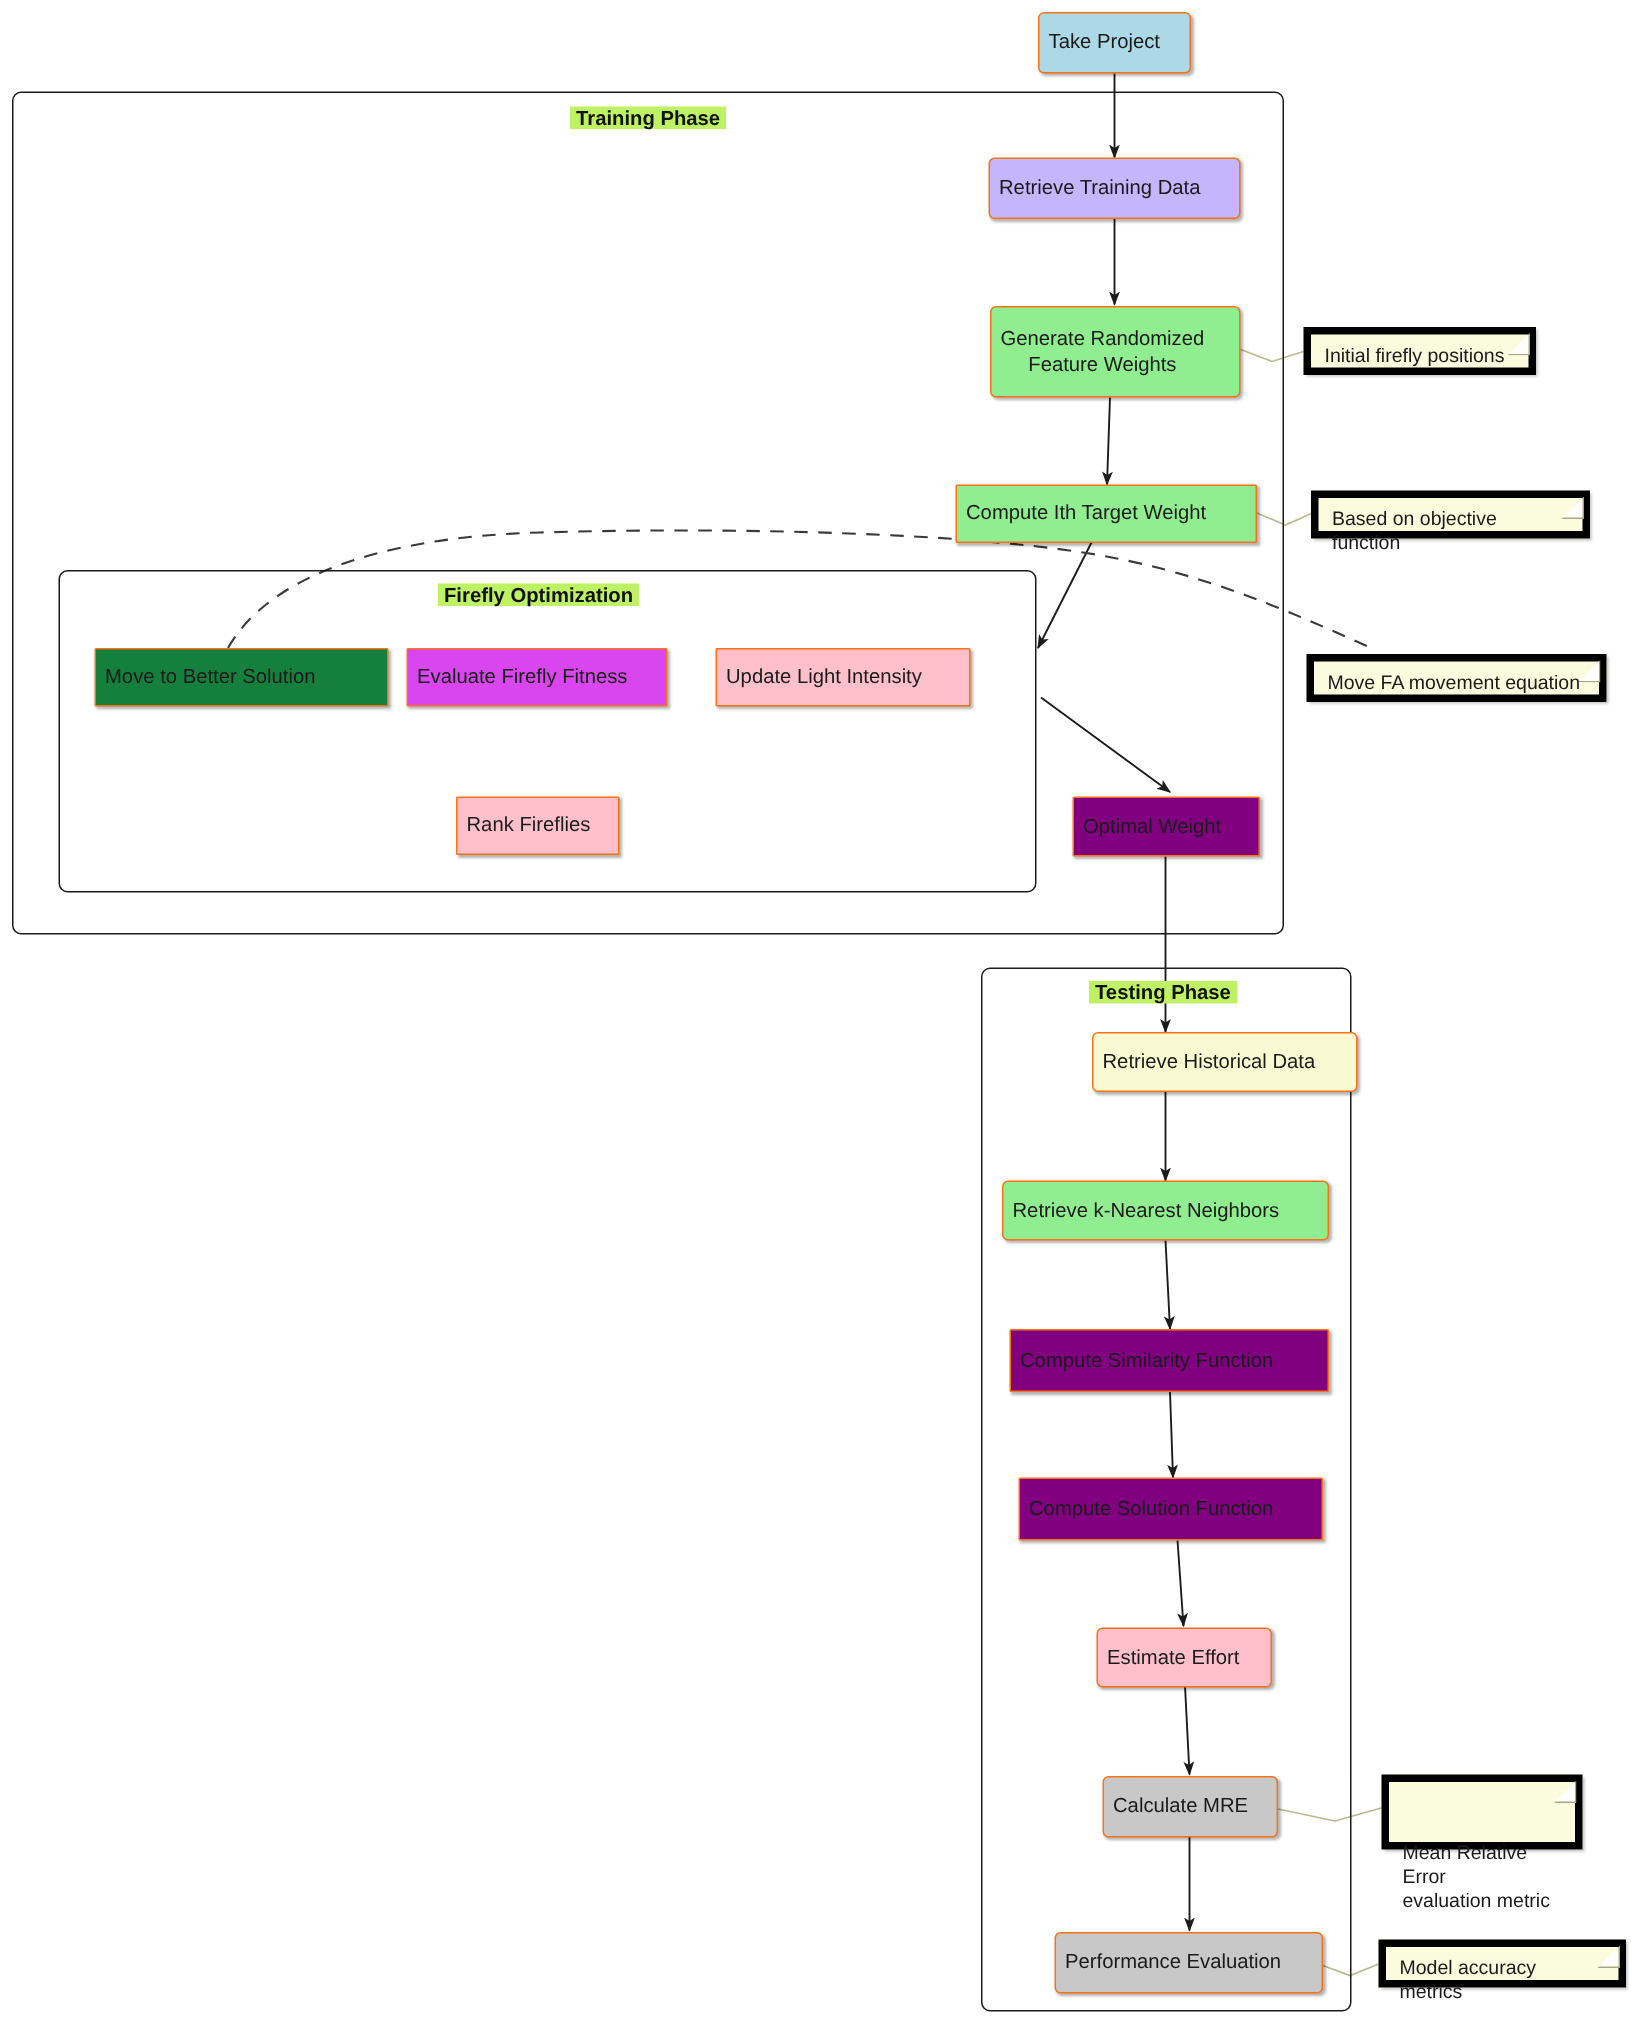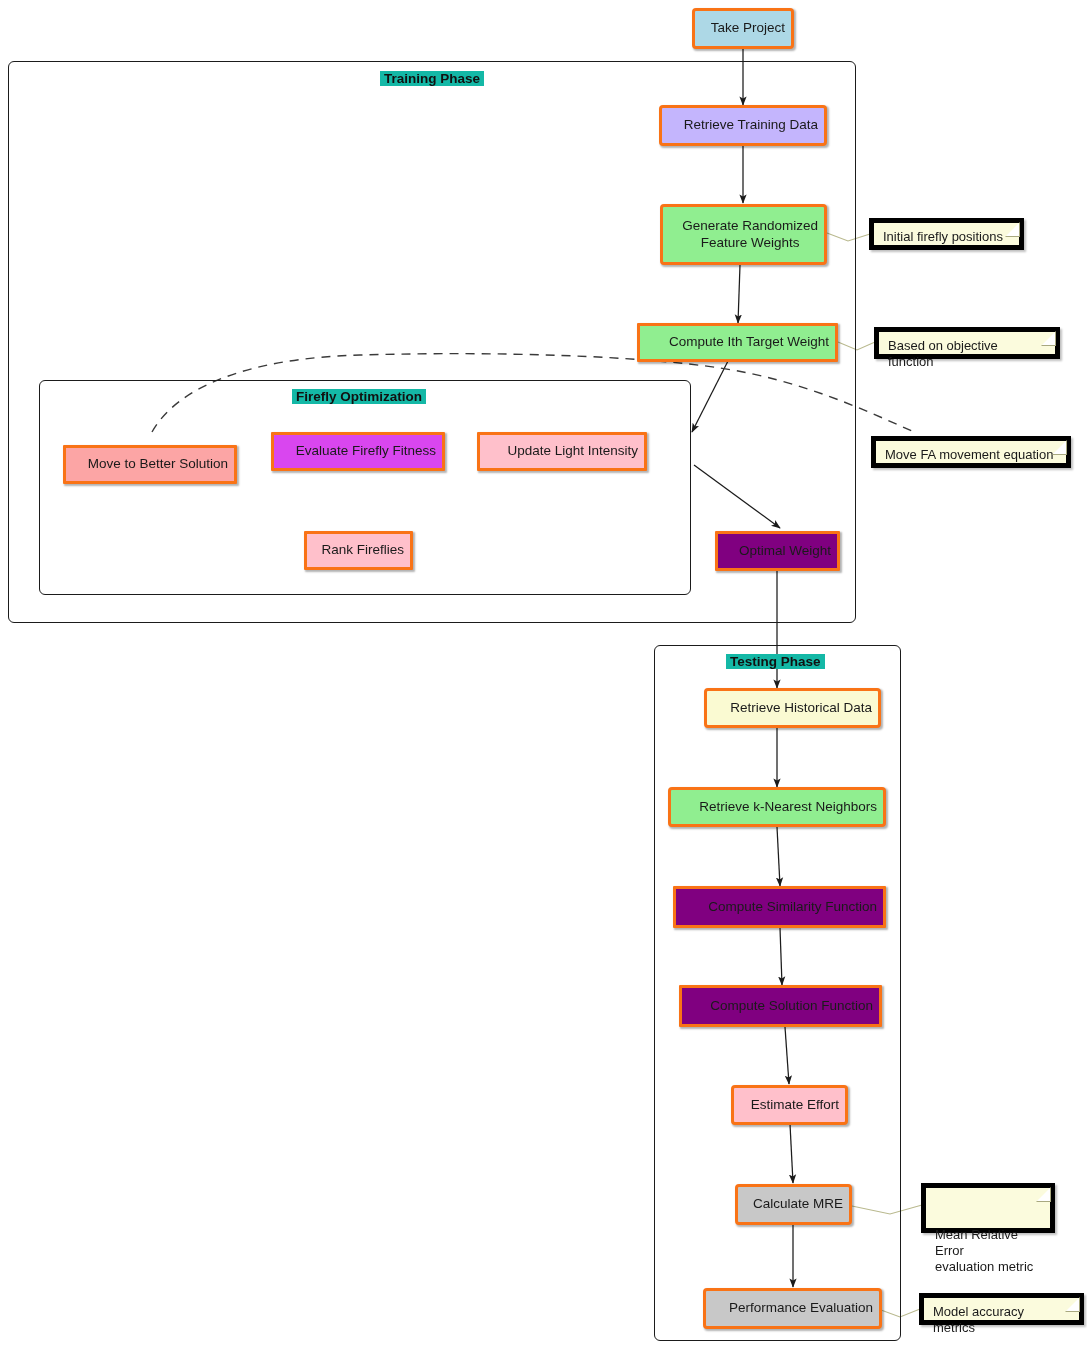--- a/index.html
+++ b/index.html
@@ -30,12 +30,12 @@
     box-sizing: border-box;
     display: flex;
     align-items: center;
-    justify-content: flex-end;
+    justify-content: flex-start;
     text-align: center;
     color: #1a1a1a;
     font-size: 13.5px;
     line-height: 1.22;
-    border: 3px solid #f97316;
+    border: 1px solid #f97316;
     border-radius: 4px;
     box-shadow: 1.5px 1.5px 2px rgba(0,0,0,0.30);
     padding: 2px 6px;

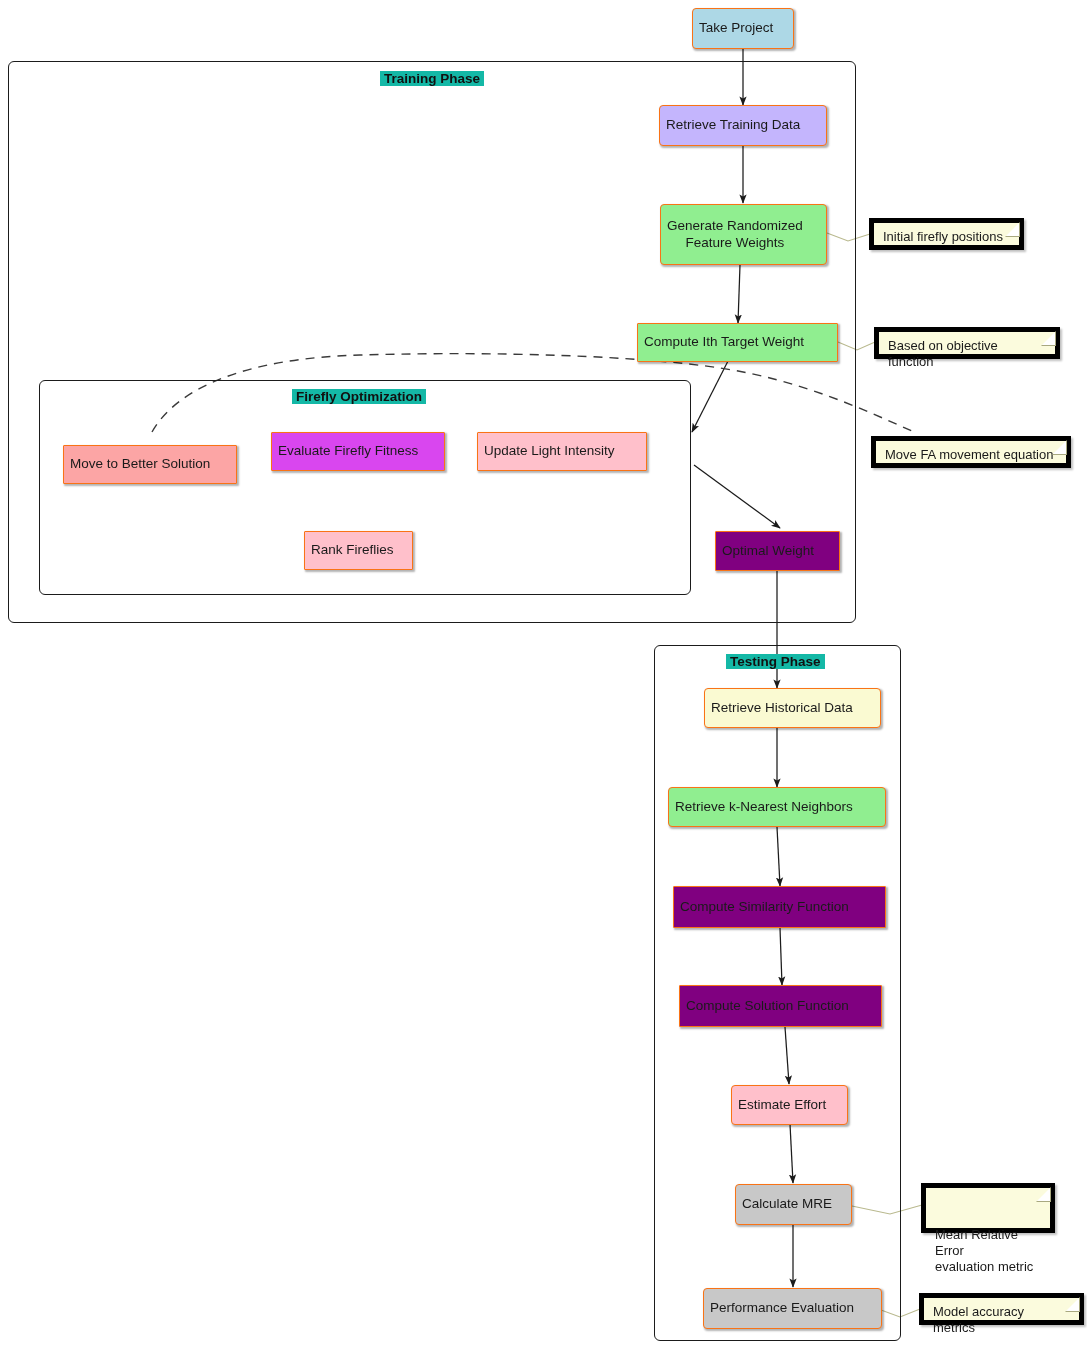--- a/index.html
+++ b/index.html
@@ -57,7 +57,7 @@
     color: #111111;
     white-space: nowrap;
     z-index: 4;
-    background: #14b8a6;
+    background: #bef264;
     padding: 0 4px;
   }
   .note {

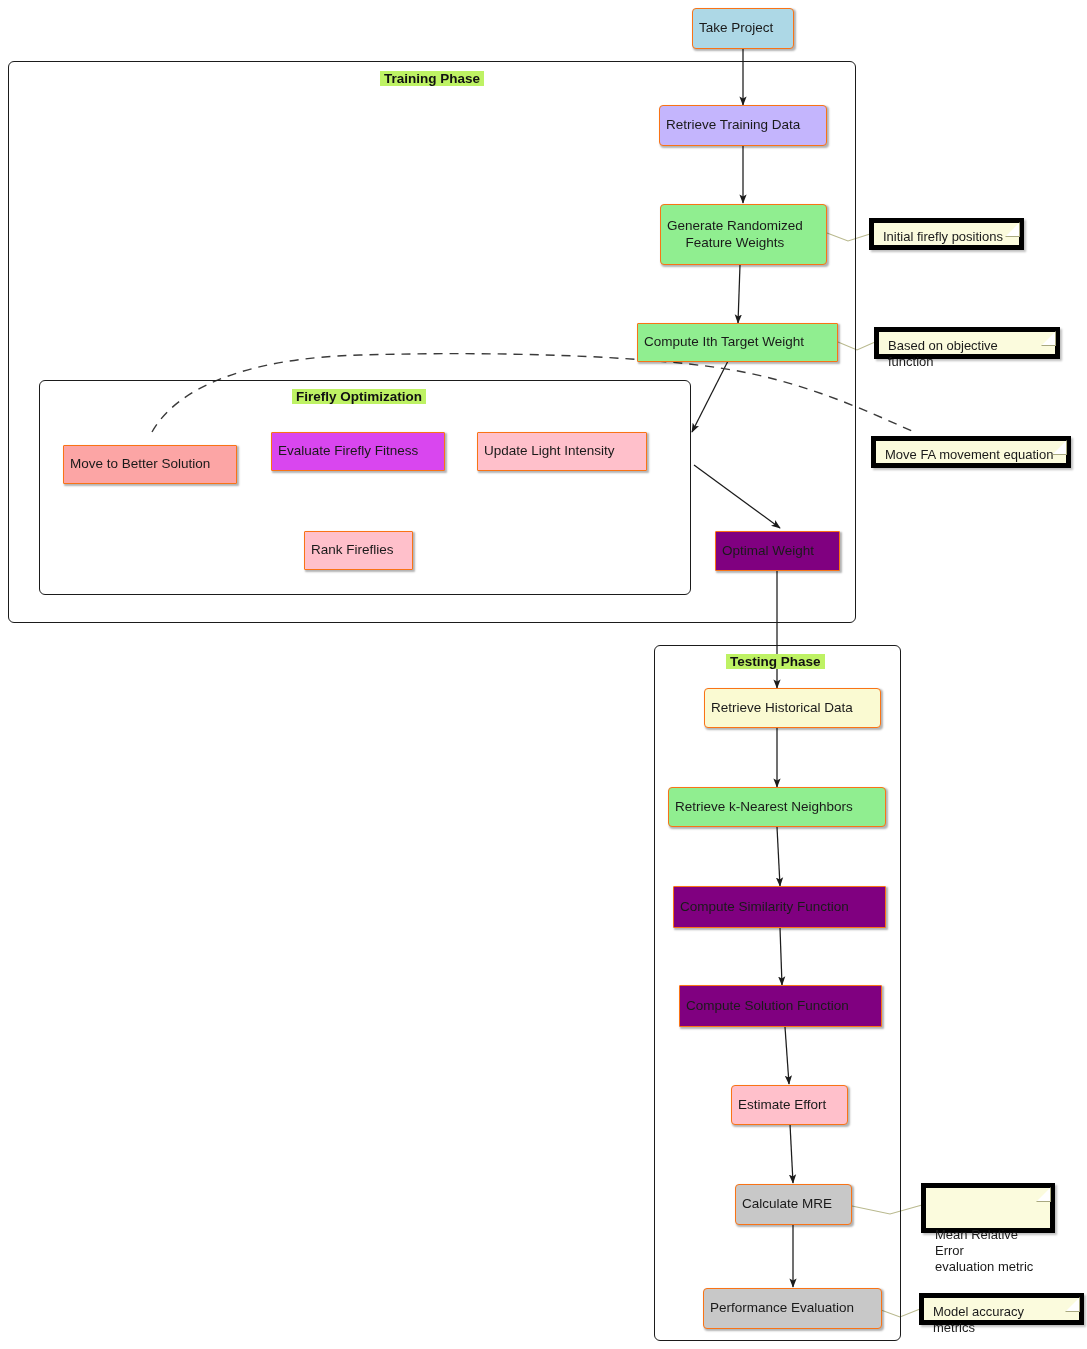--- a/index.html
+++ b/index.html
@@ -161,7 +161,7 @@
     <span>Compute Ith Target Weight</span>
   </div>
 
-  <div class="node square" style="left:63px; top:432px; width:174px; height:39px; background:#fca5a5;margin-top:13px;">
+  <div class="node square" style="left:63px; top:432px; width:196px; height:39px; background:#15803d;">
     <span>Move to Better Solution</span>
   </div>
 

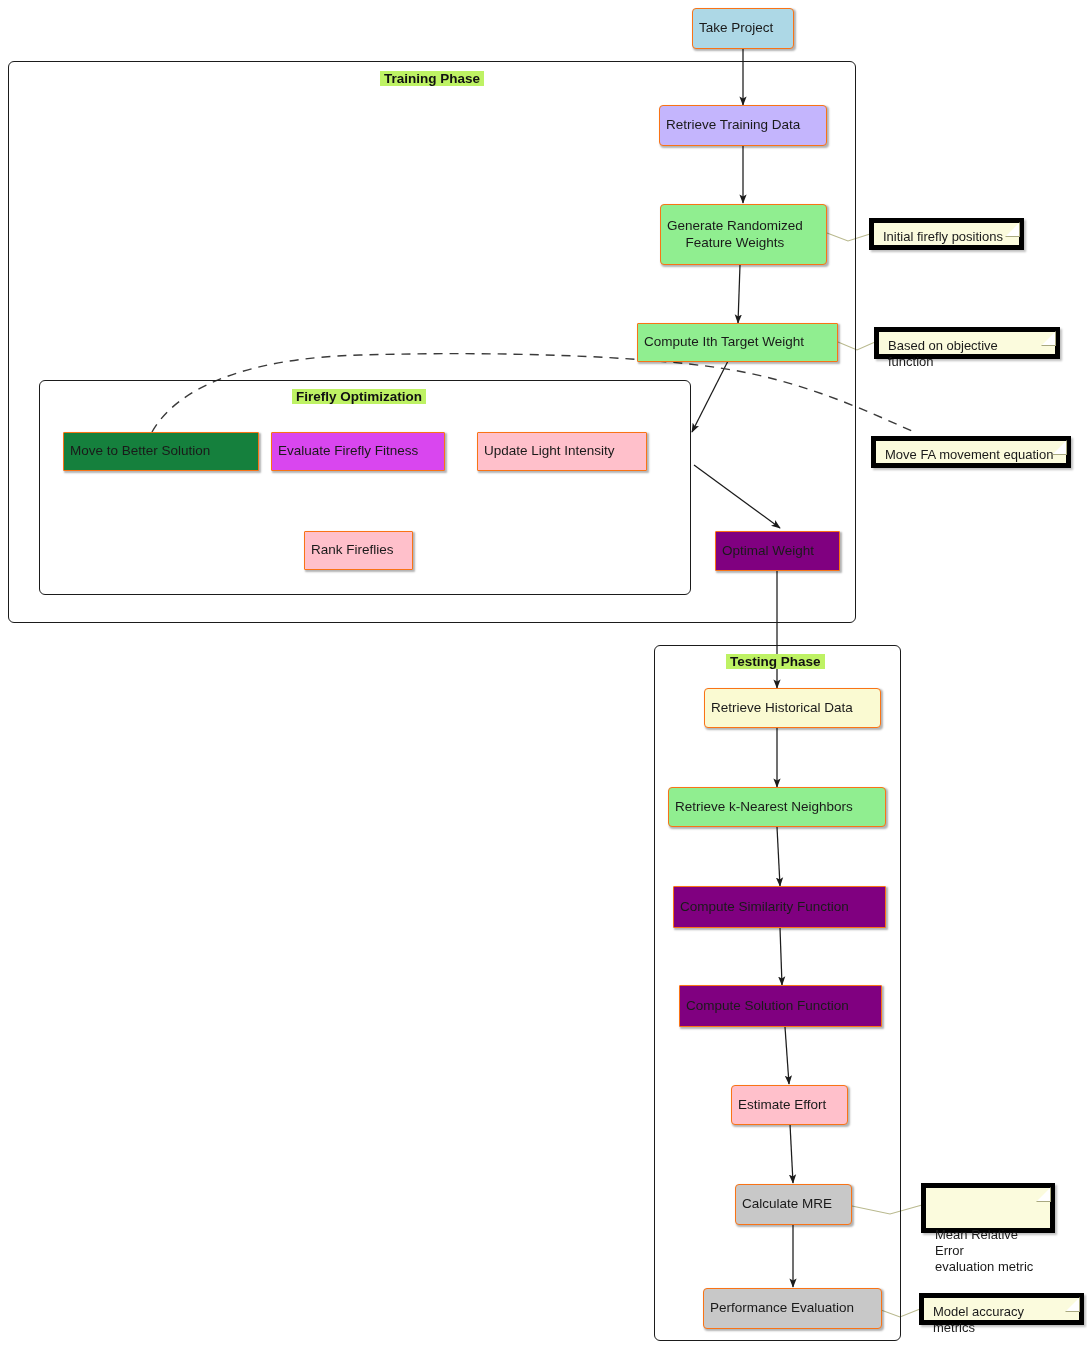--- a/index.html
+++ b/index.html
@@ -181,7 +181,7 @@
     <span>Optimal Weight</span>
   </div>
 
-  <div class="node" style="left:704px; top:688px; width:177px; height:40px; background:#FAFAD2;">
+  <div class="node" style="left:728px; top:688px; width:177px; height:40px; background:#FAFAD2;">
     <span>Retrieve Historical Data</span>
   </div>
 

